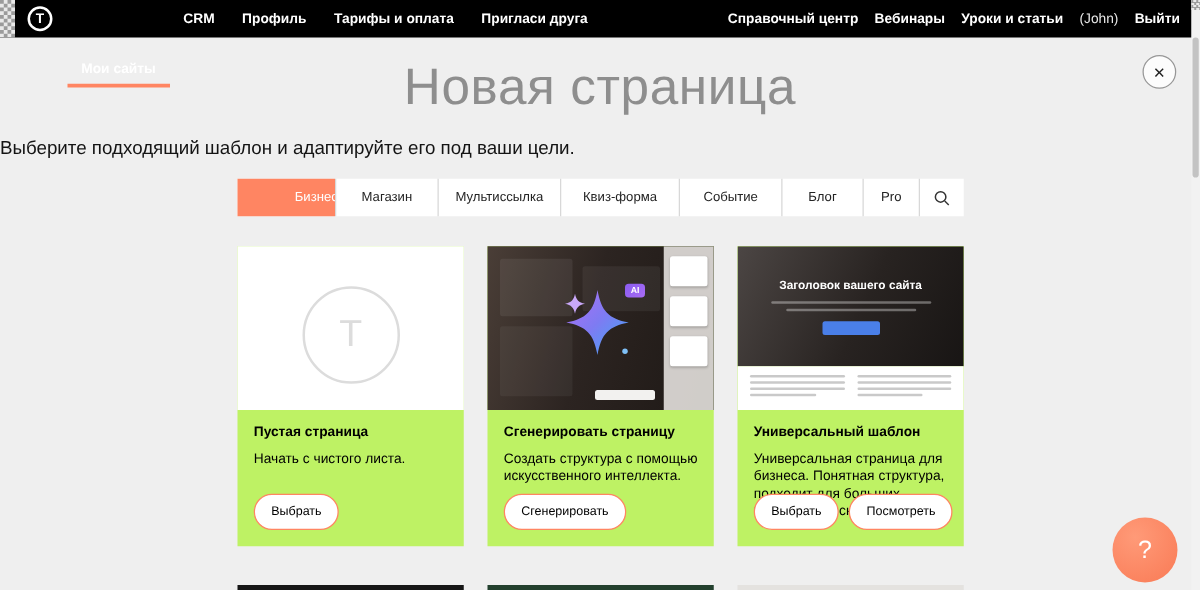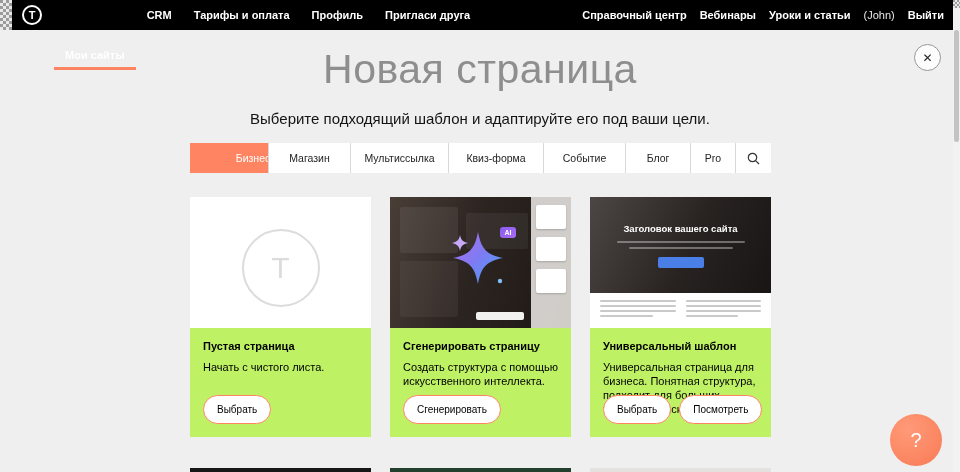--- a/index.html
+++ b/index.html
@@ -106,8 +106,8 @@
   <nav class="nav-left">
     <a class="nav-item active">Мои сайты</a>
     <a class="nav-item">CRM</a>
+    <a class="nav-item">Профиль</a>
     <a class="nav-item">Тарифы и оплата</a>
-    <a class="nav-item">Профиль</a>
     <a class="nav-item">Пригласи друга</a>
   </nav>
   <nav class="nav-right">

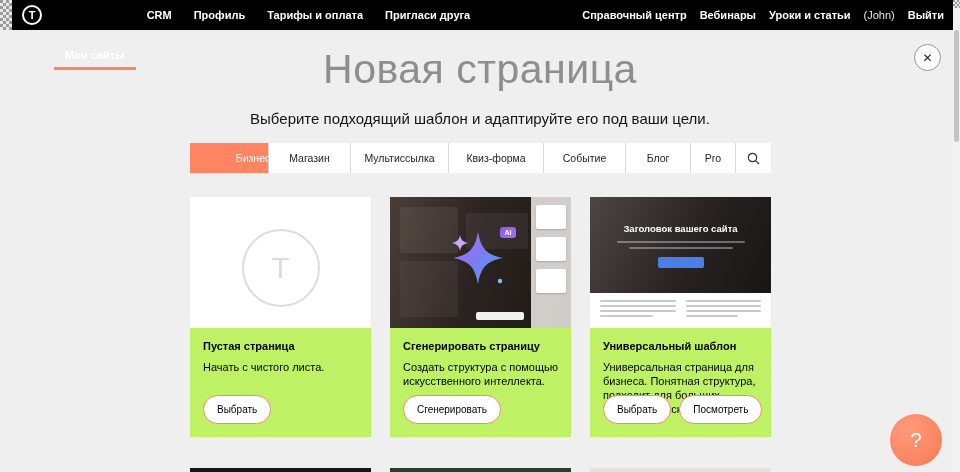--- a/index.html
+++ b/index.html
@@ -31,7 +31,7 @@
   
   .page-title{position:absolute;top:46px;left:0;width:960px;text-align:center;
     font-size:41px;font-weight:300;color:#8e8e8e;letter-spacing:.5px;}
-  .page-subtitle{position:absolute;top:110px;left:0;width:960px;text-align:center;font-size:15px;color:#141414;}
+  .page-subtitle{position:absolute;top:110px;left:0;width:960px;font-size:15px;color:#141414;}
   .close-btn{position:absolute;top:44px;left:914px;width:27px;height:27px;border-radius:50%;
     background:#fcfcfc;border:1px solid #979797;display:flex;align-items:center;justify-content:center;
     font-size:12px;color:#222;cursor:pointer;z-index:6;}

